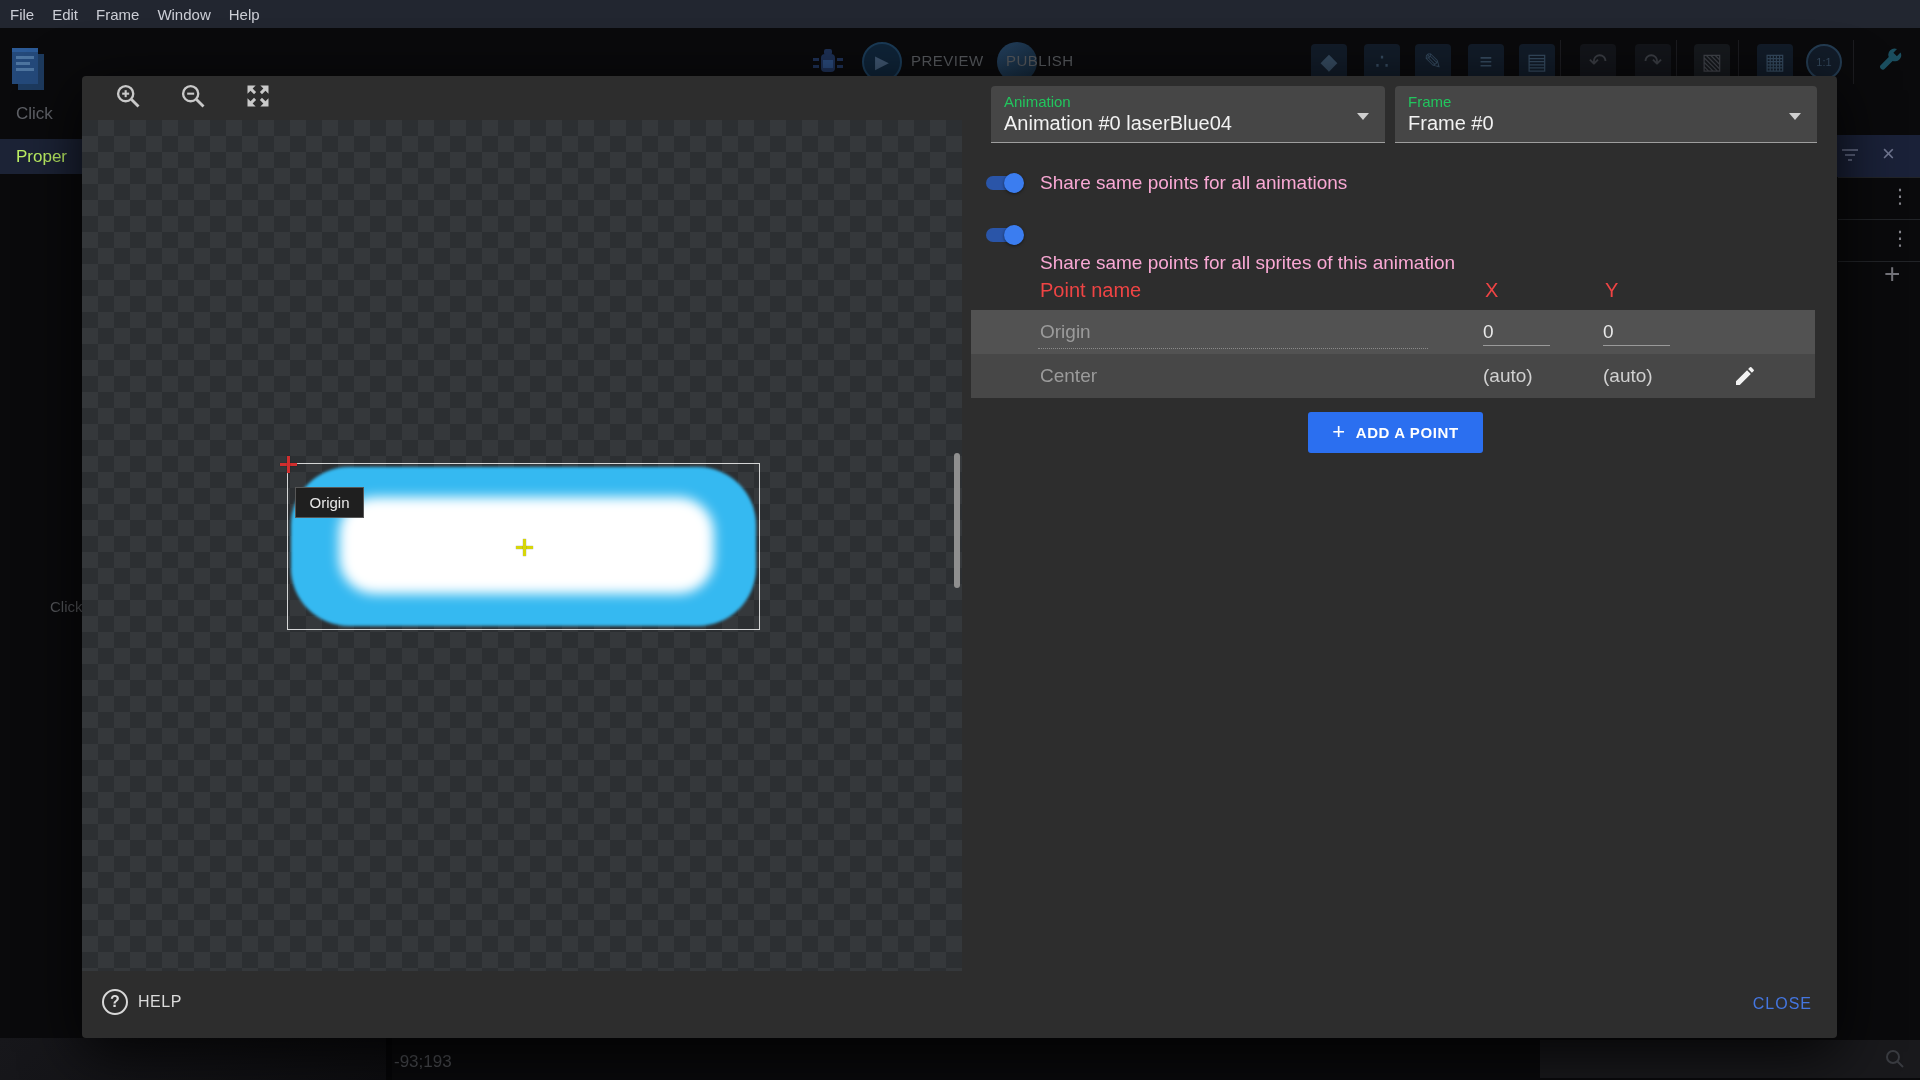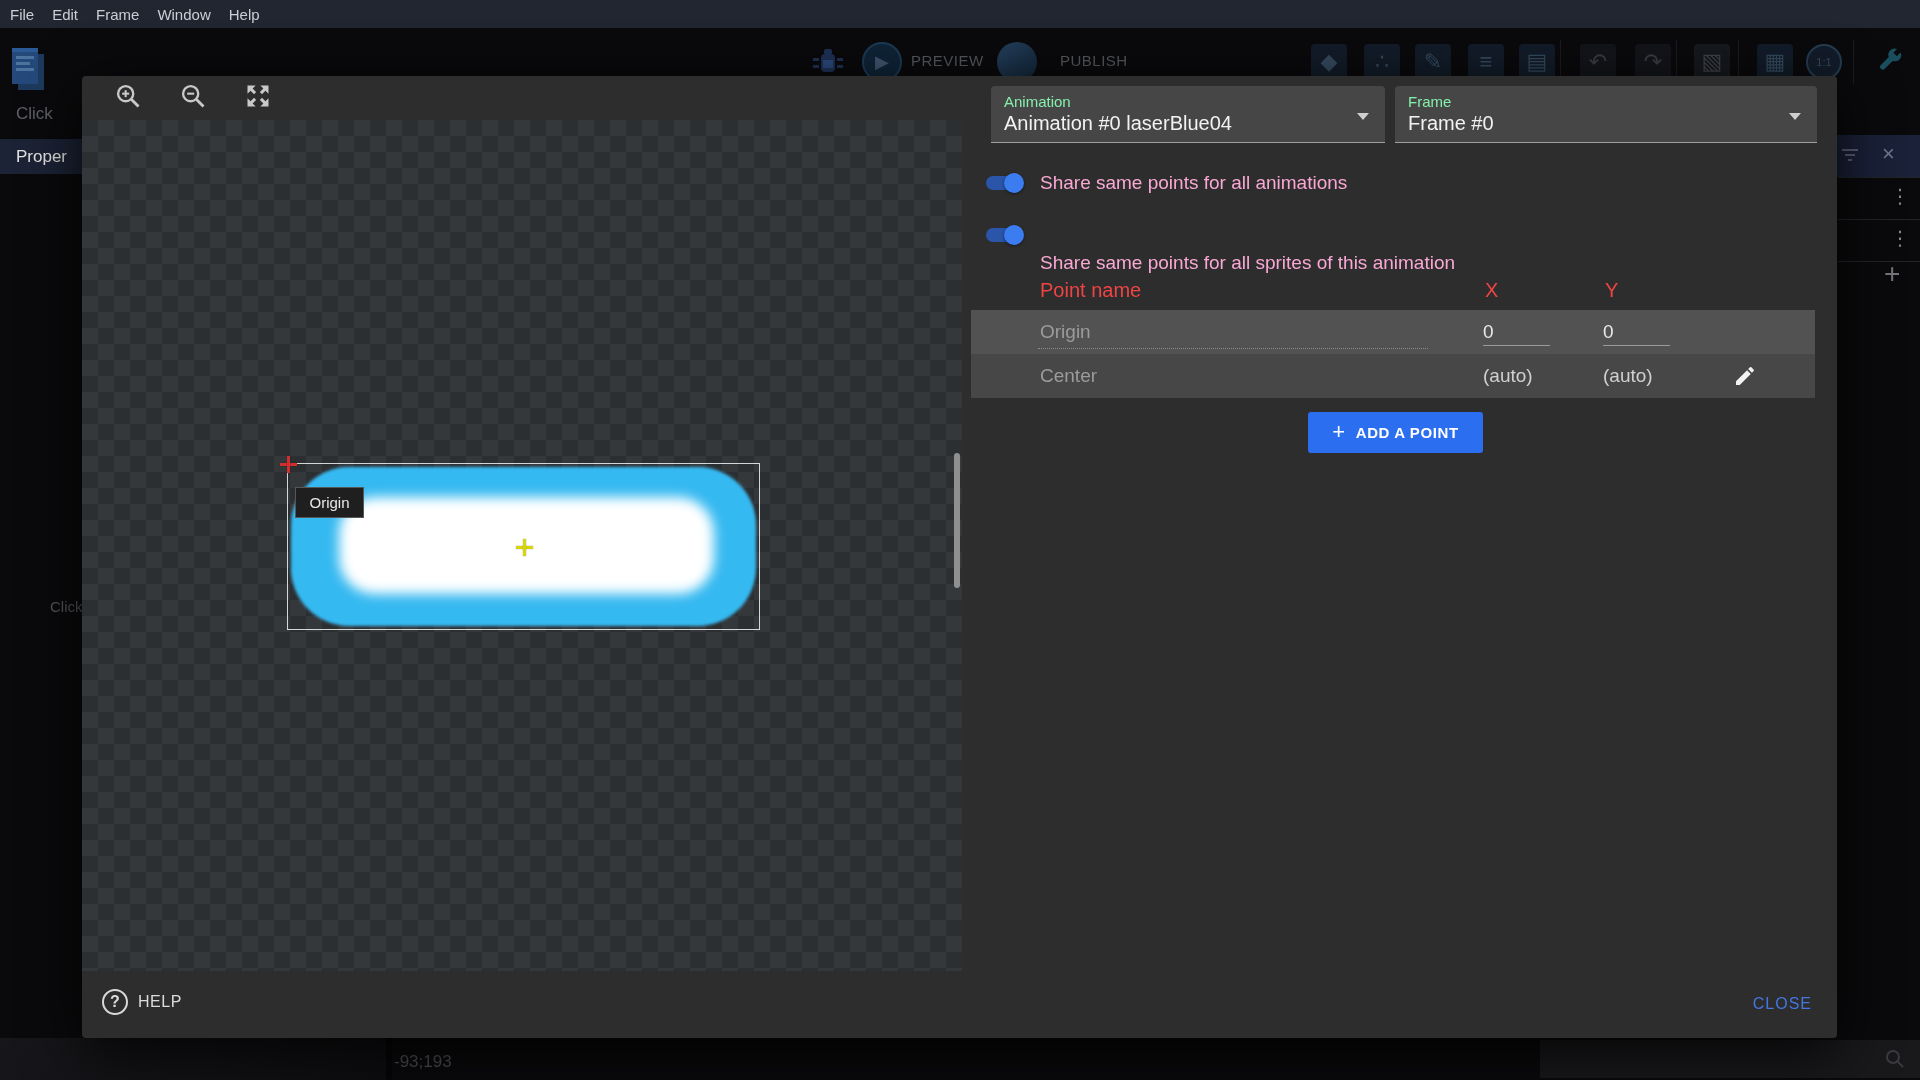--- a/index.html
+++ b/index.html
@@ -139,7 +139,7 @@
      display:flex;align-items:center;justify-content:center;color:#3f5670;font-size:18px;">▶</div>
 <span class="abs bg-label" style="left:911px;top:52px;">PREVIEW</span>
 <div class="circle-icon" style="left:997px;top:42px;background:linear-gradient(135deg,#24415f,#122536);"></div>
-<span class="abs bg-label" style="left:1060px;top:52px;">PUBLISH</span>
+<span class="abs bg-label" style="left:1006px;top:52px;">PUBLISH</span>
 
 <div class="tb-icon" style="left:1311px;">◆</div>
 <div class="tb-icon" style="left:1364px;">∴</div>

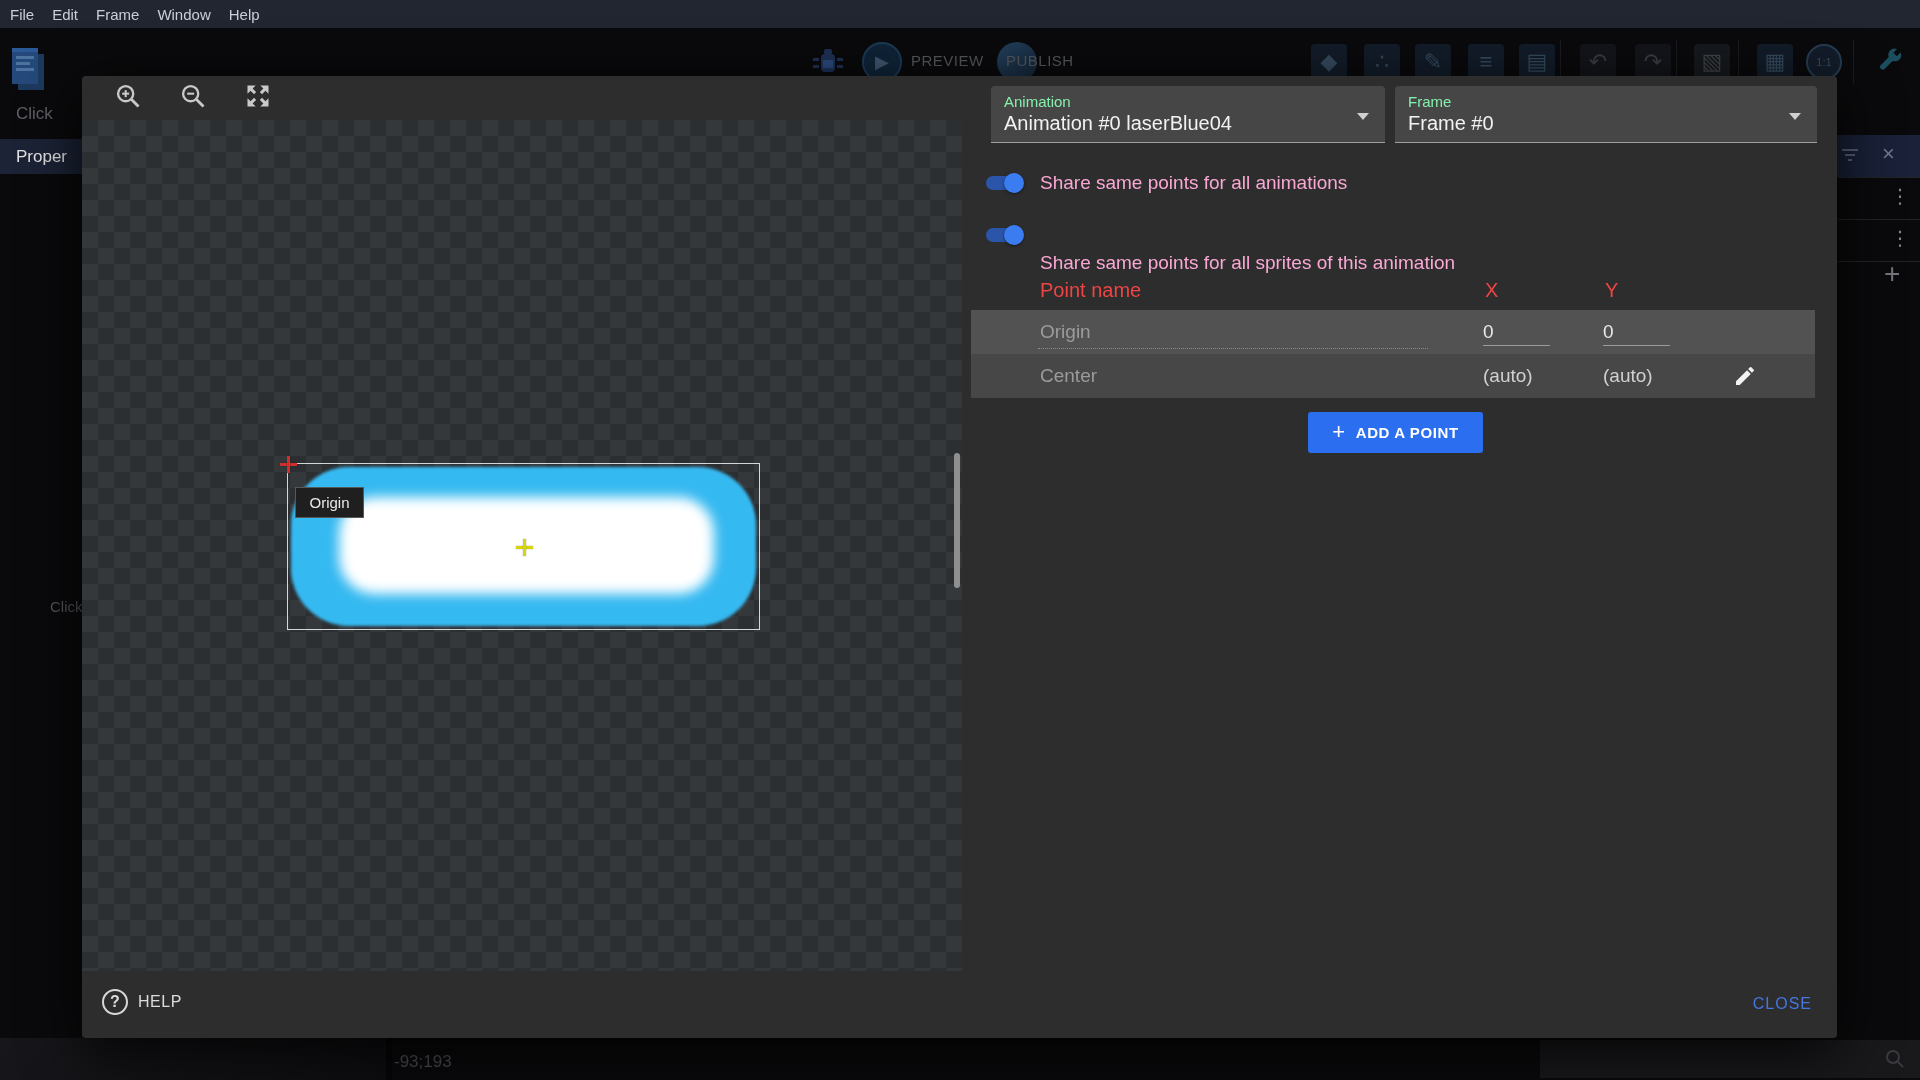--- a/index.html
+++ b/index.html
@@ -68,7 +68,7 @@
   #panel { position:absolute; left:880px; top:0; width:875px; height:895px; }
   .select-box { position:absolute; top:10px; height:57px; background:#464646;
     border-bottom:1px solid #9e9e9e; border-radius:4px 4px 0 0; cursor:pointer; }
-  .select-label { position:absolute; left:13px; top:7px; font-size:15px; color:#86efac; }
+  .select-label { position:absolute; left:13px; top:7px; font-size:15px; color:#22c55e; }
   .select-value { position:absolute; left:13px; top:26px; font-size:20px; color:#f2f2f2; white-space:nowrap; }
   .select-arrow { position:absolute; right:16px; top:27px; width:0; height:0;
     border-left:6px solid transparent; border-right:6px solid transparent; border-top:7px solid #cfcfcf; }

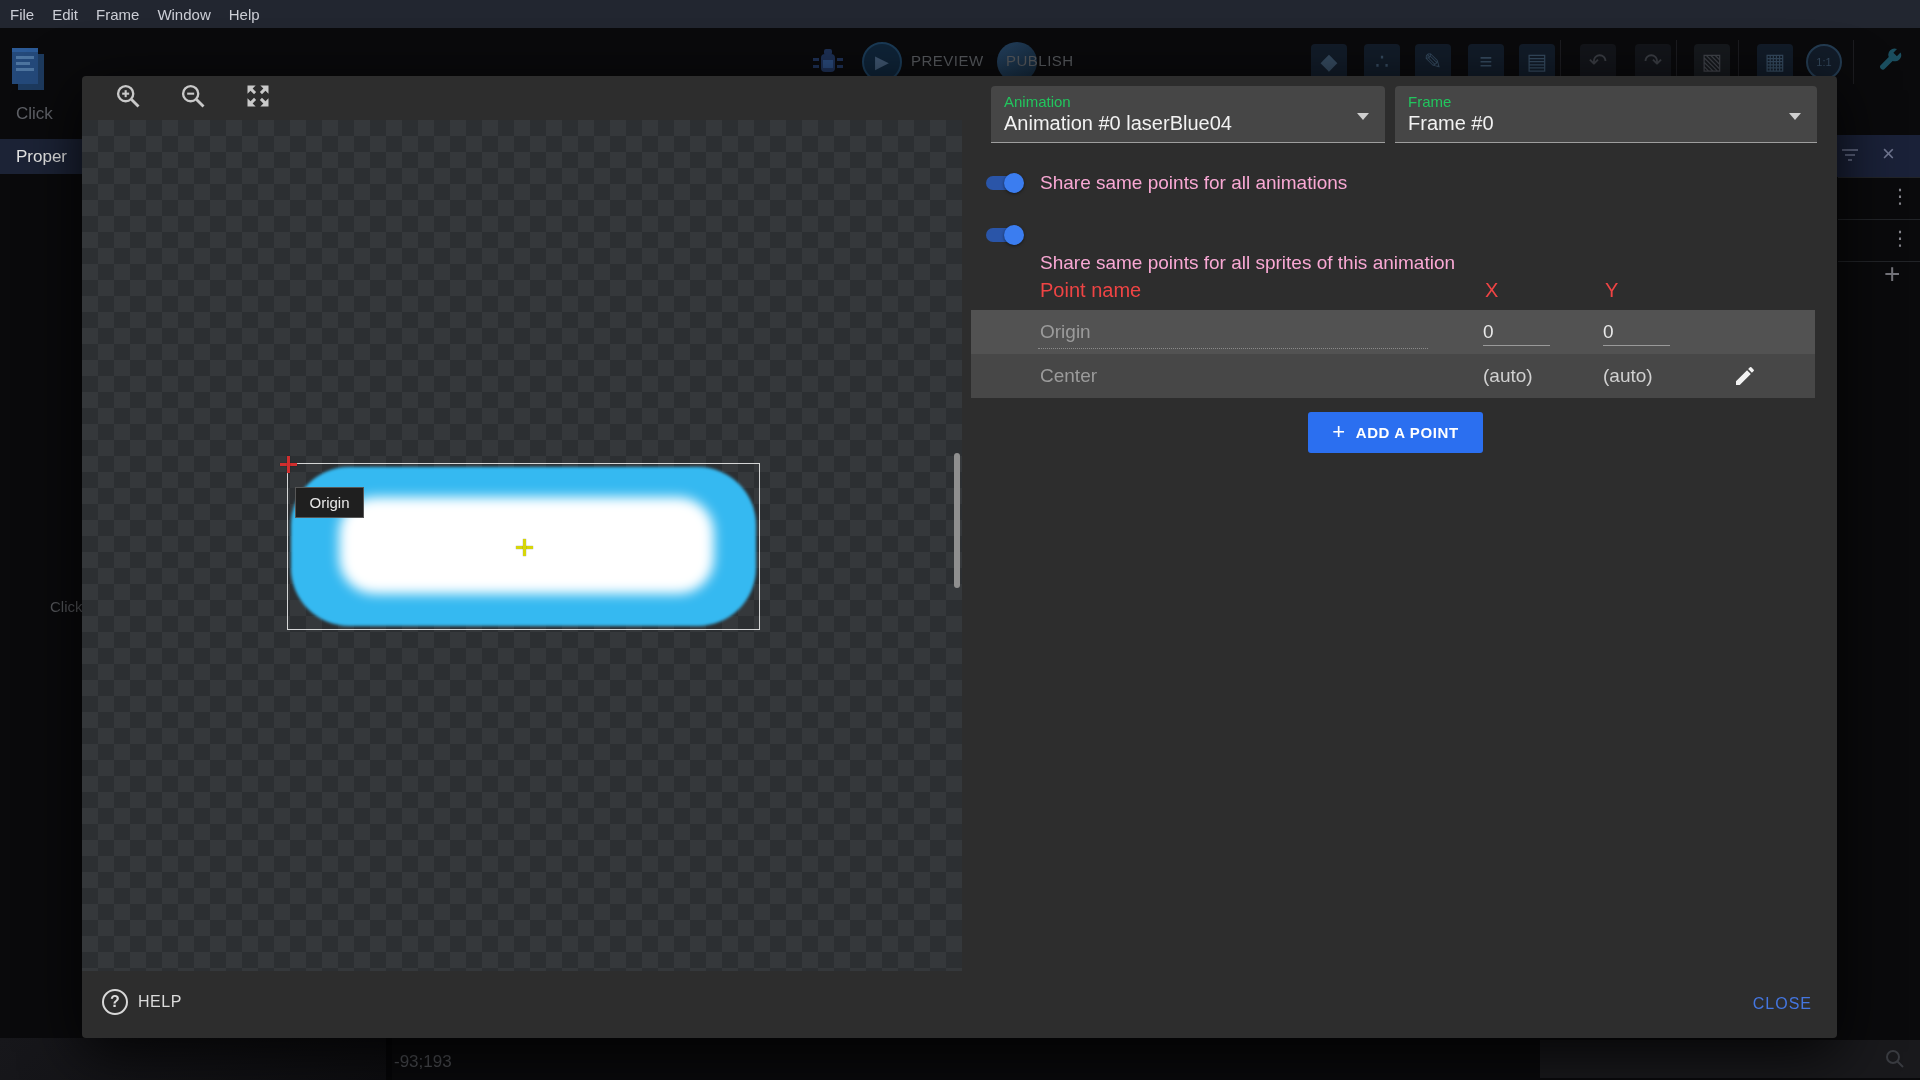--- a/index.html
+++ b/index.html
@@ -163,7 +163,7 @@
 
 <span class="abs" style="left:16px;top:104px;font-size:17px;color:#5f6167;">Click</span>
 <div class="props-tab">
-  <span style="font-size:17px;color:#e5e5e5;white-space:nowrap;">Proper</span>
+  <span style="font-size:17px;color:#bef264;white-space:nowrap;">Proper</span>
 </div>
 <span class="abs" style="left:50px;top:598px;font-size:15px;color:#55575b;">Click</span>
 

